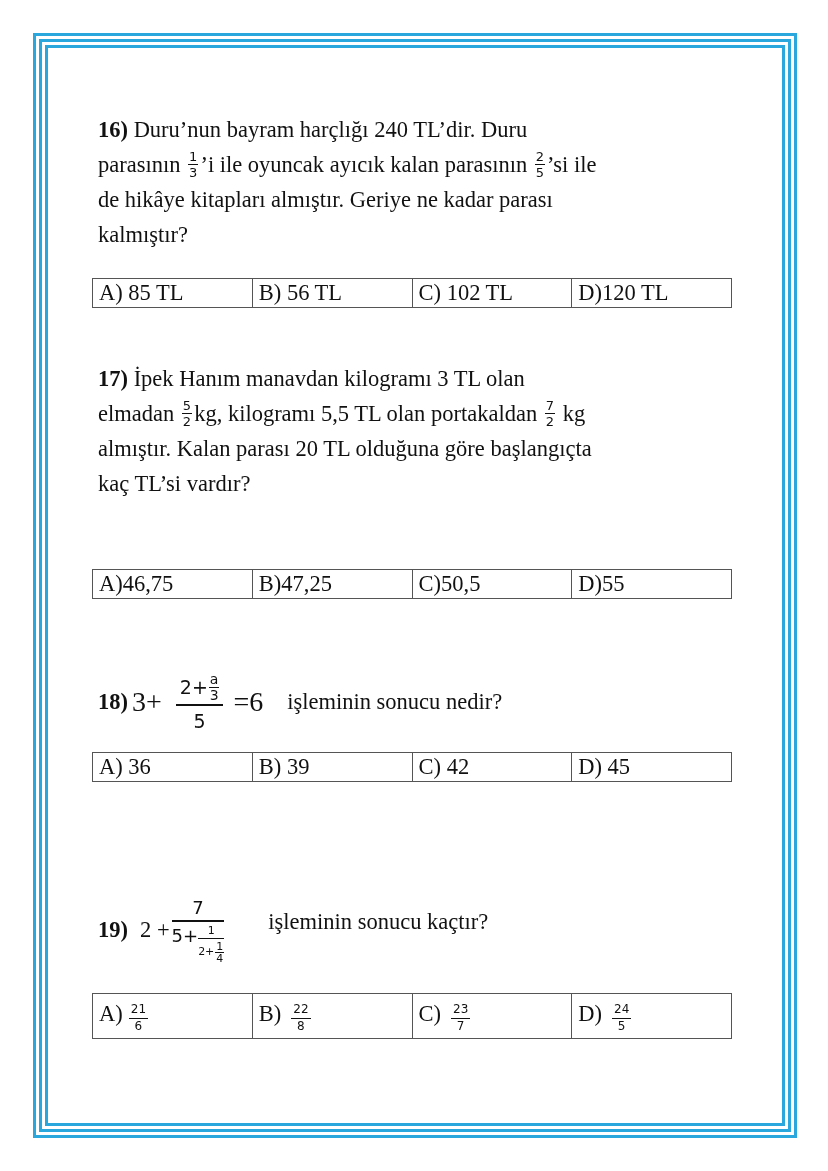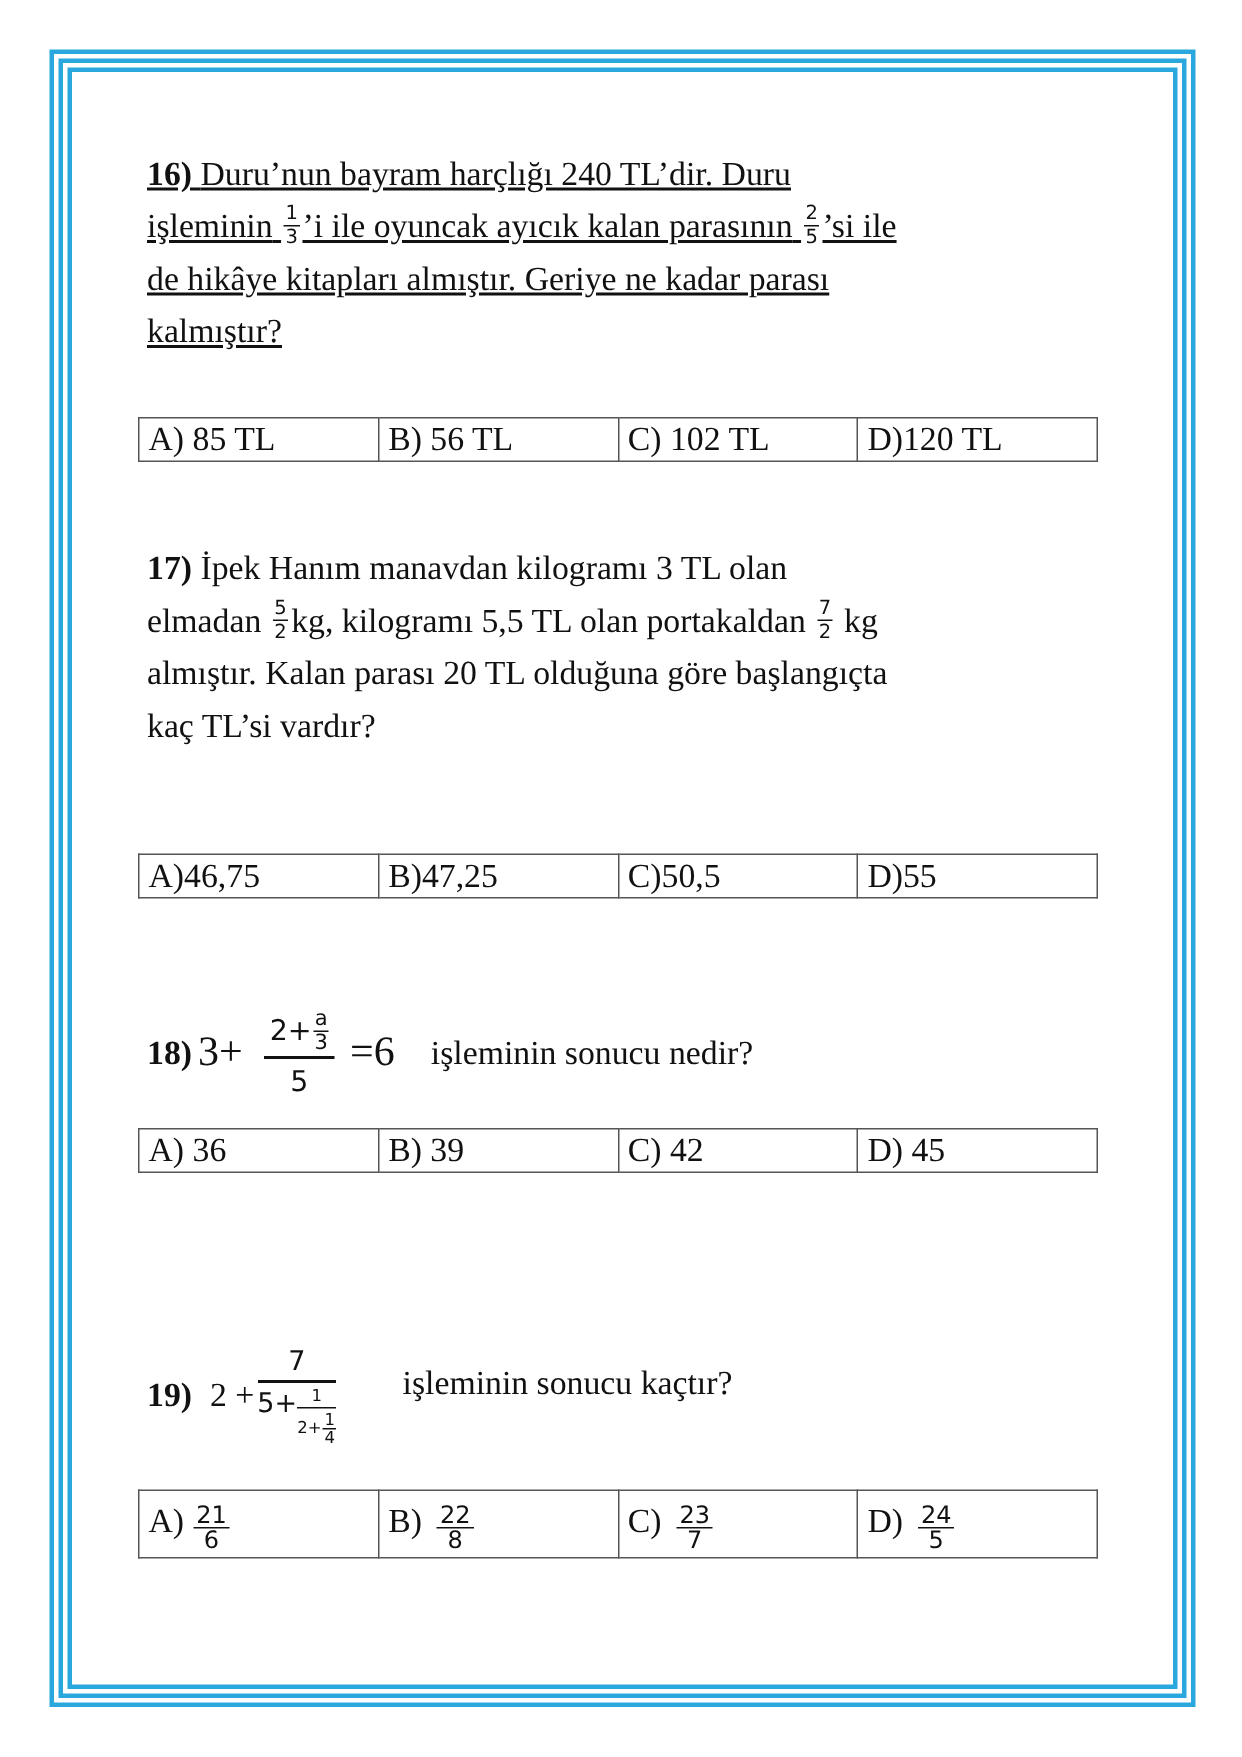--- a/index.html
+++ b/index.html
@@ -49,7 +49,7 @@
 <div class="frame f2"></div>
 <div class="frame f3"></div>
 
-<div class="q" style="top:98px;text-decoration:underline;">
+<div class="q" style="top:112px;">
   <div><b>16)</b> <span>Duru’nun bayram harçlığı 240 TL’dir. Duru</span></div>
   <div>
     <span>işleminin</span>

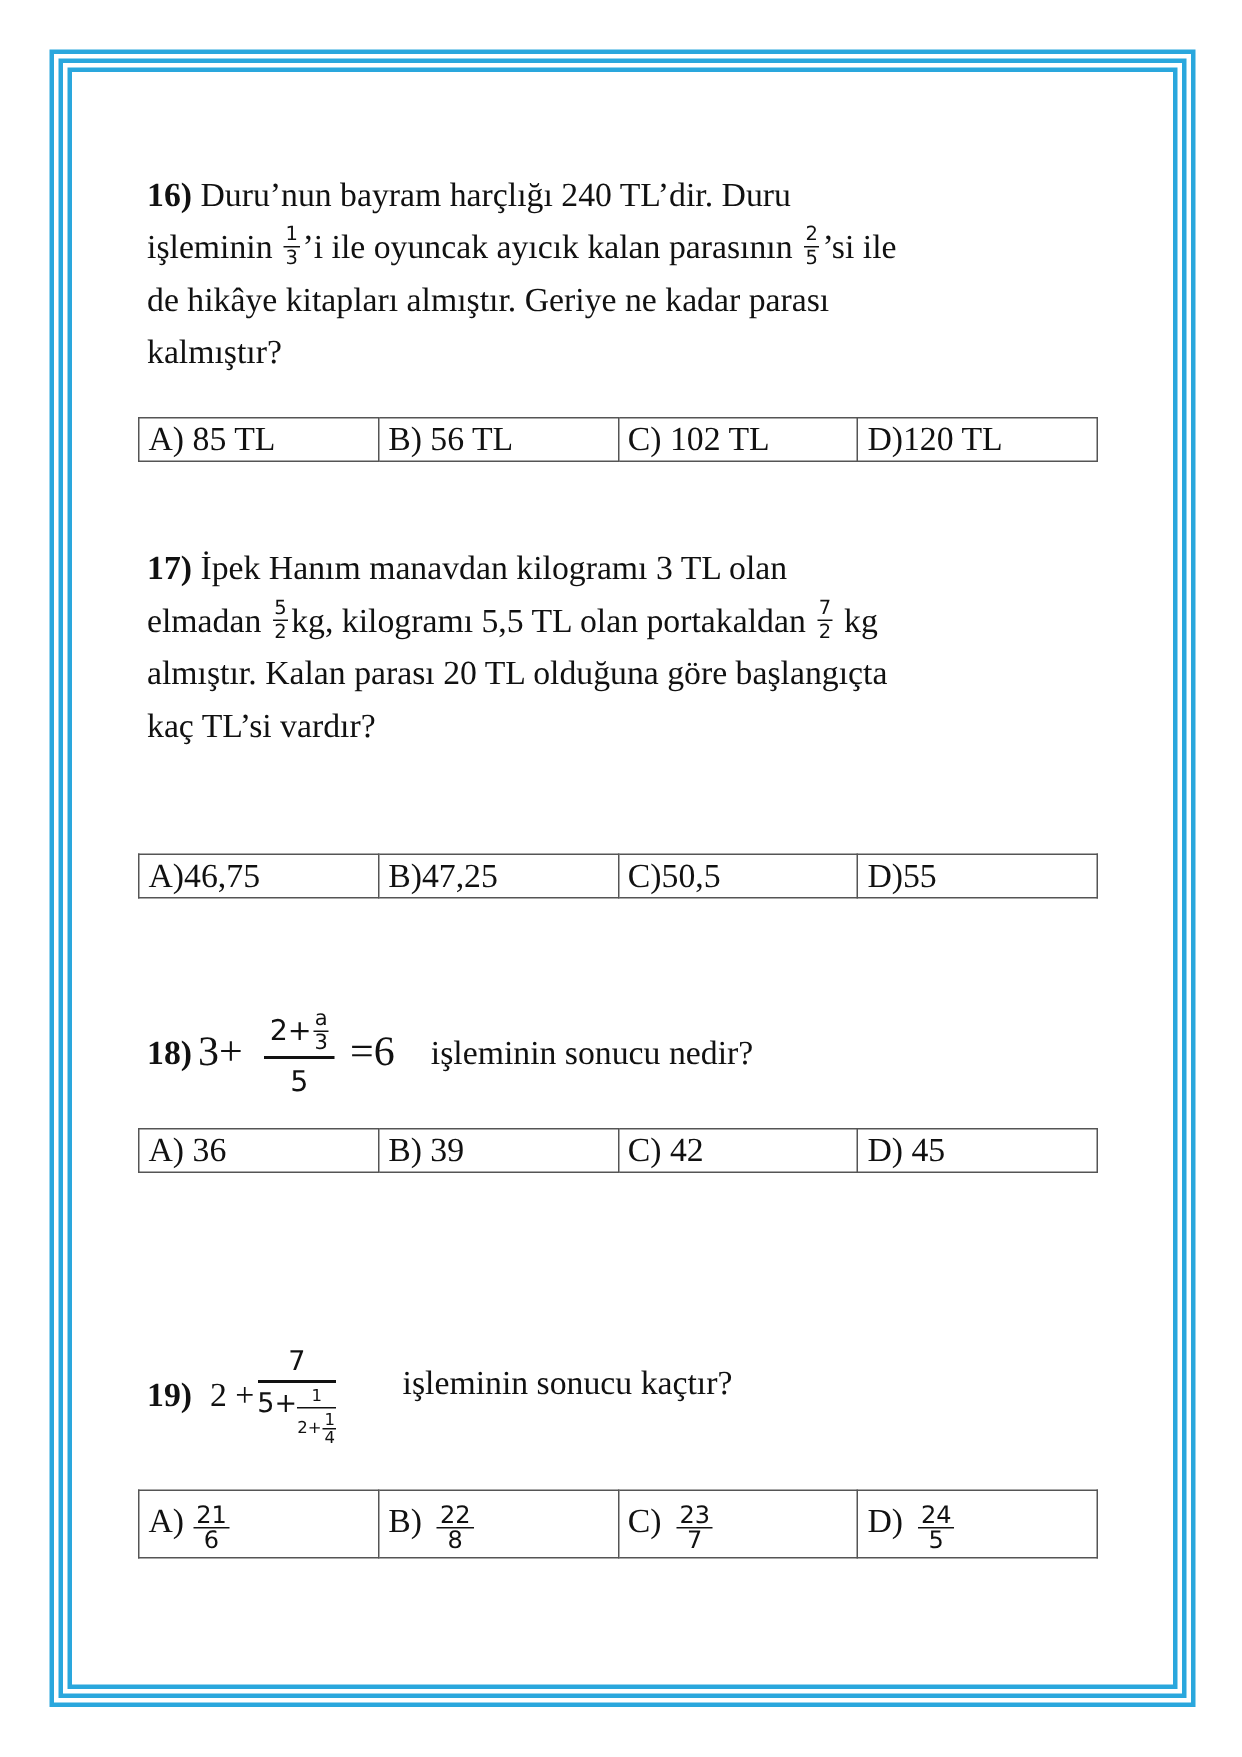--- a/index.html
+++ b/index.html
@@ -52,7 +52,7 @@
 <div class="q" style="top:112px;">
   <div><b>16)</b> <span>Duru’nun bayram harçlığı 240 TL’dir. Duru</span></div>
   <div>
-    <span>işleminin</span>
+    <span>parasının</span>
     <span class="frac">
         <span class="num">1</span>
         <span class="den">3</span>

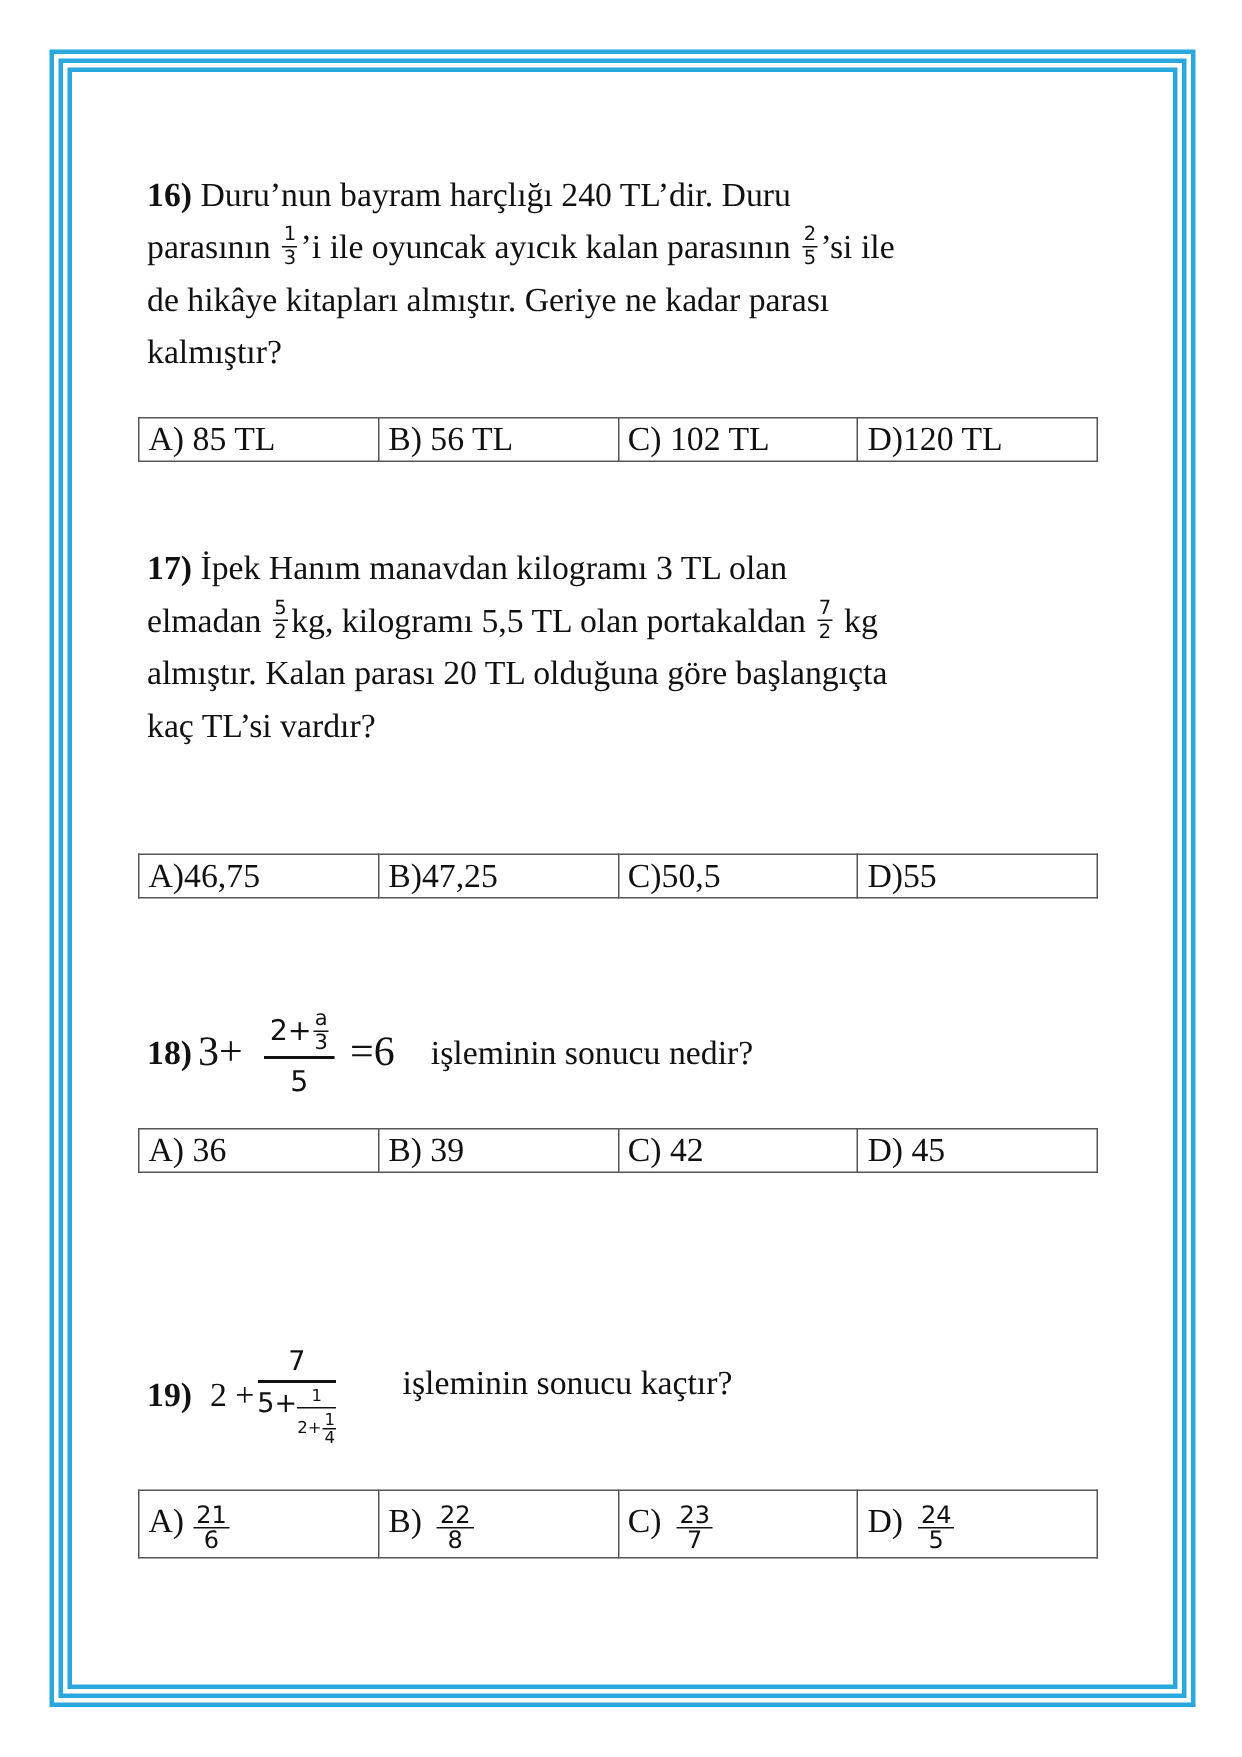--- a/index.html
+++ b/index.html
@@ -39,7 +39,7 @@
   .tiny .n3 { border-bottom: 1.3px solid #111; padding: 0 1px; }
 
   .optfrac { display: inline-flex; flex-direction: column; align-items: center; vertical-align: middle;
-             font-family: "DejaVu Sans", sans-serif; font-size: 16px; line-height: 15px; margin-left: 6px; position: relative; top: 2px; }
+             font-family: "DejaVu Sans", sans-serif; font-size: 12px; line-height: 15px; margin-left: 6px; position: relative; top: 2px; }
   .optfrac .num { border-bottom: 1.5px solid #111; padding: 0 2px 1px; }
 </style>
 </head>

